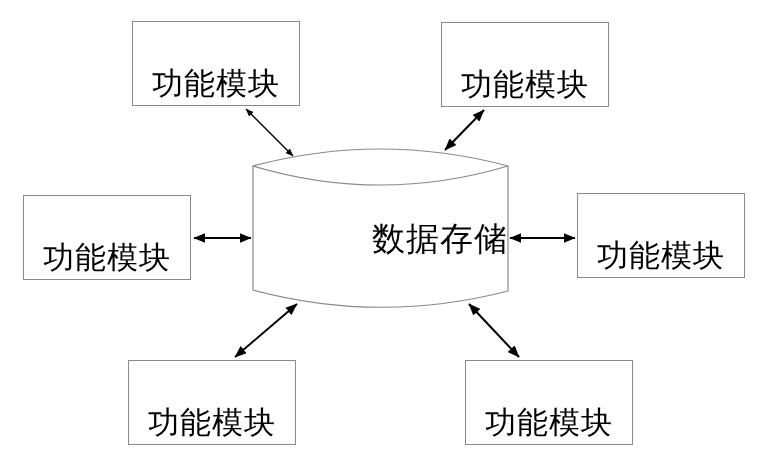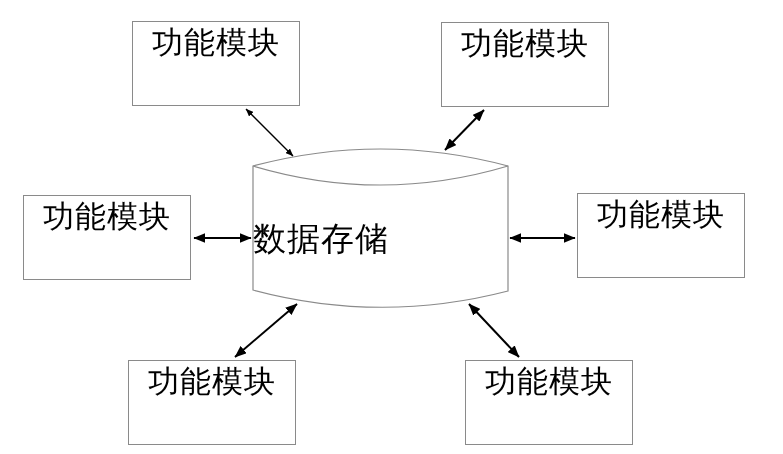--- a/index.html
+++ b/index.html
@@ -30,7 +30,7 @@
     border: 1px solid #8a8a8a;
     background: #ffffff;
     display: flex;
-    align-items: flex-start;
+    align-items: flex-end;
     justify-content: center;
     box-sizing: border-box;
   }

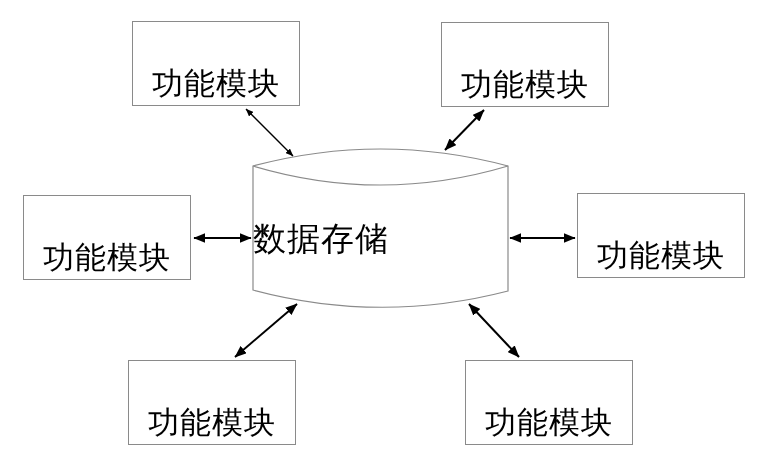--- a/index.html
+++ b/index.html
@@ -44,7 +44,7 @@
     left: 253px;
     top: 217px;
     width: 255px;
-    text-align: left;
+    text-align: right;
     font-size: 33px;
     letter-spacing: 1px;
     white-space: nowrap;

